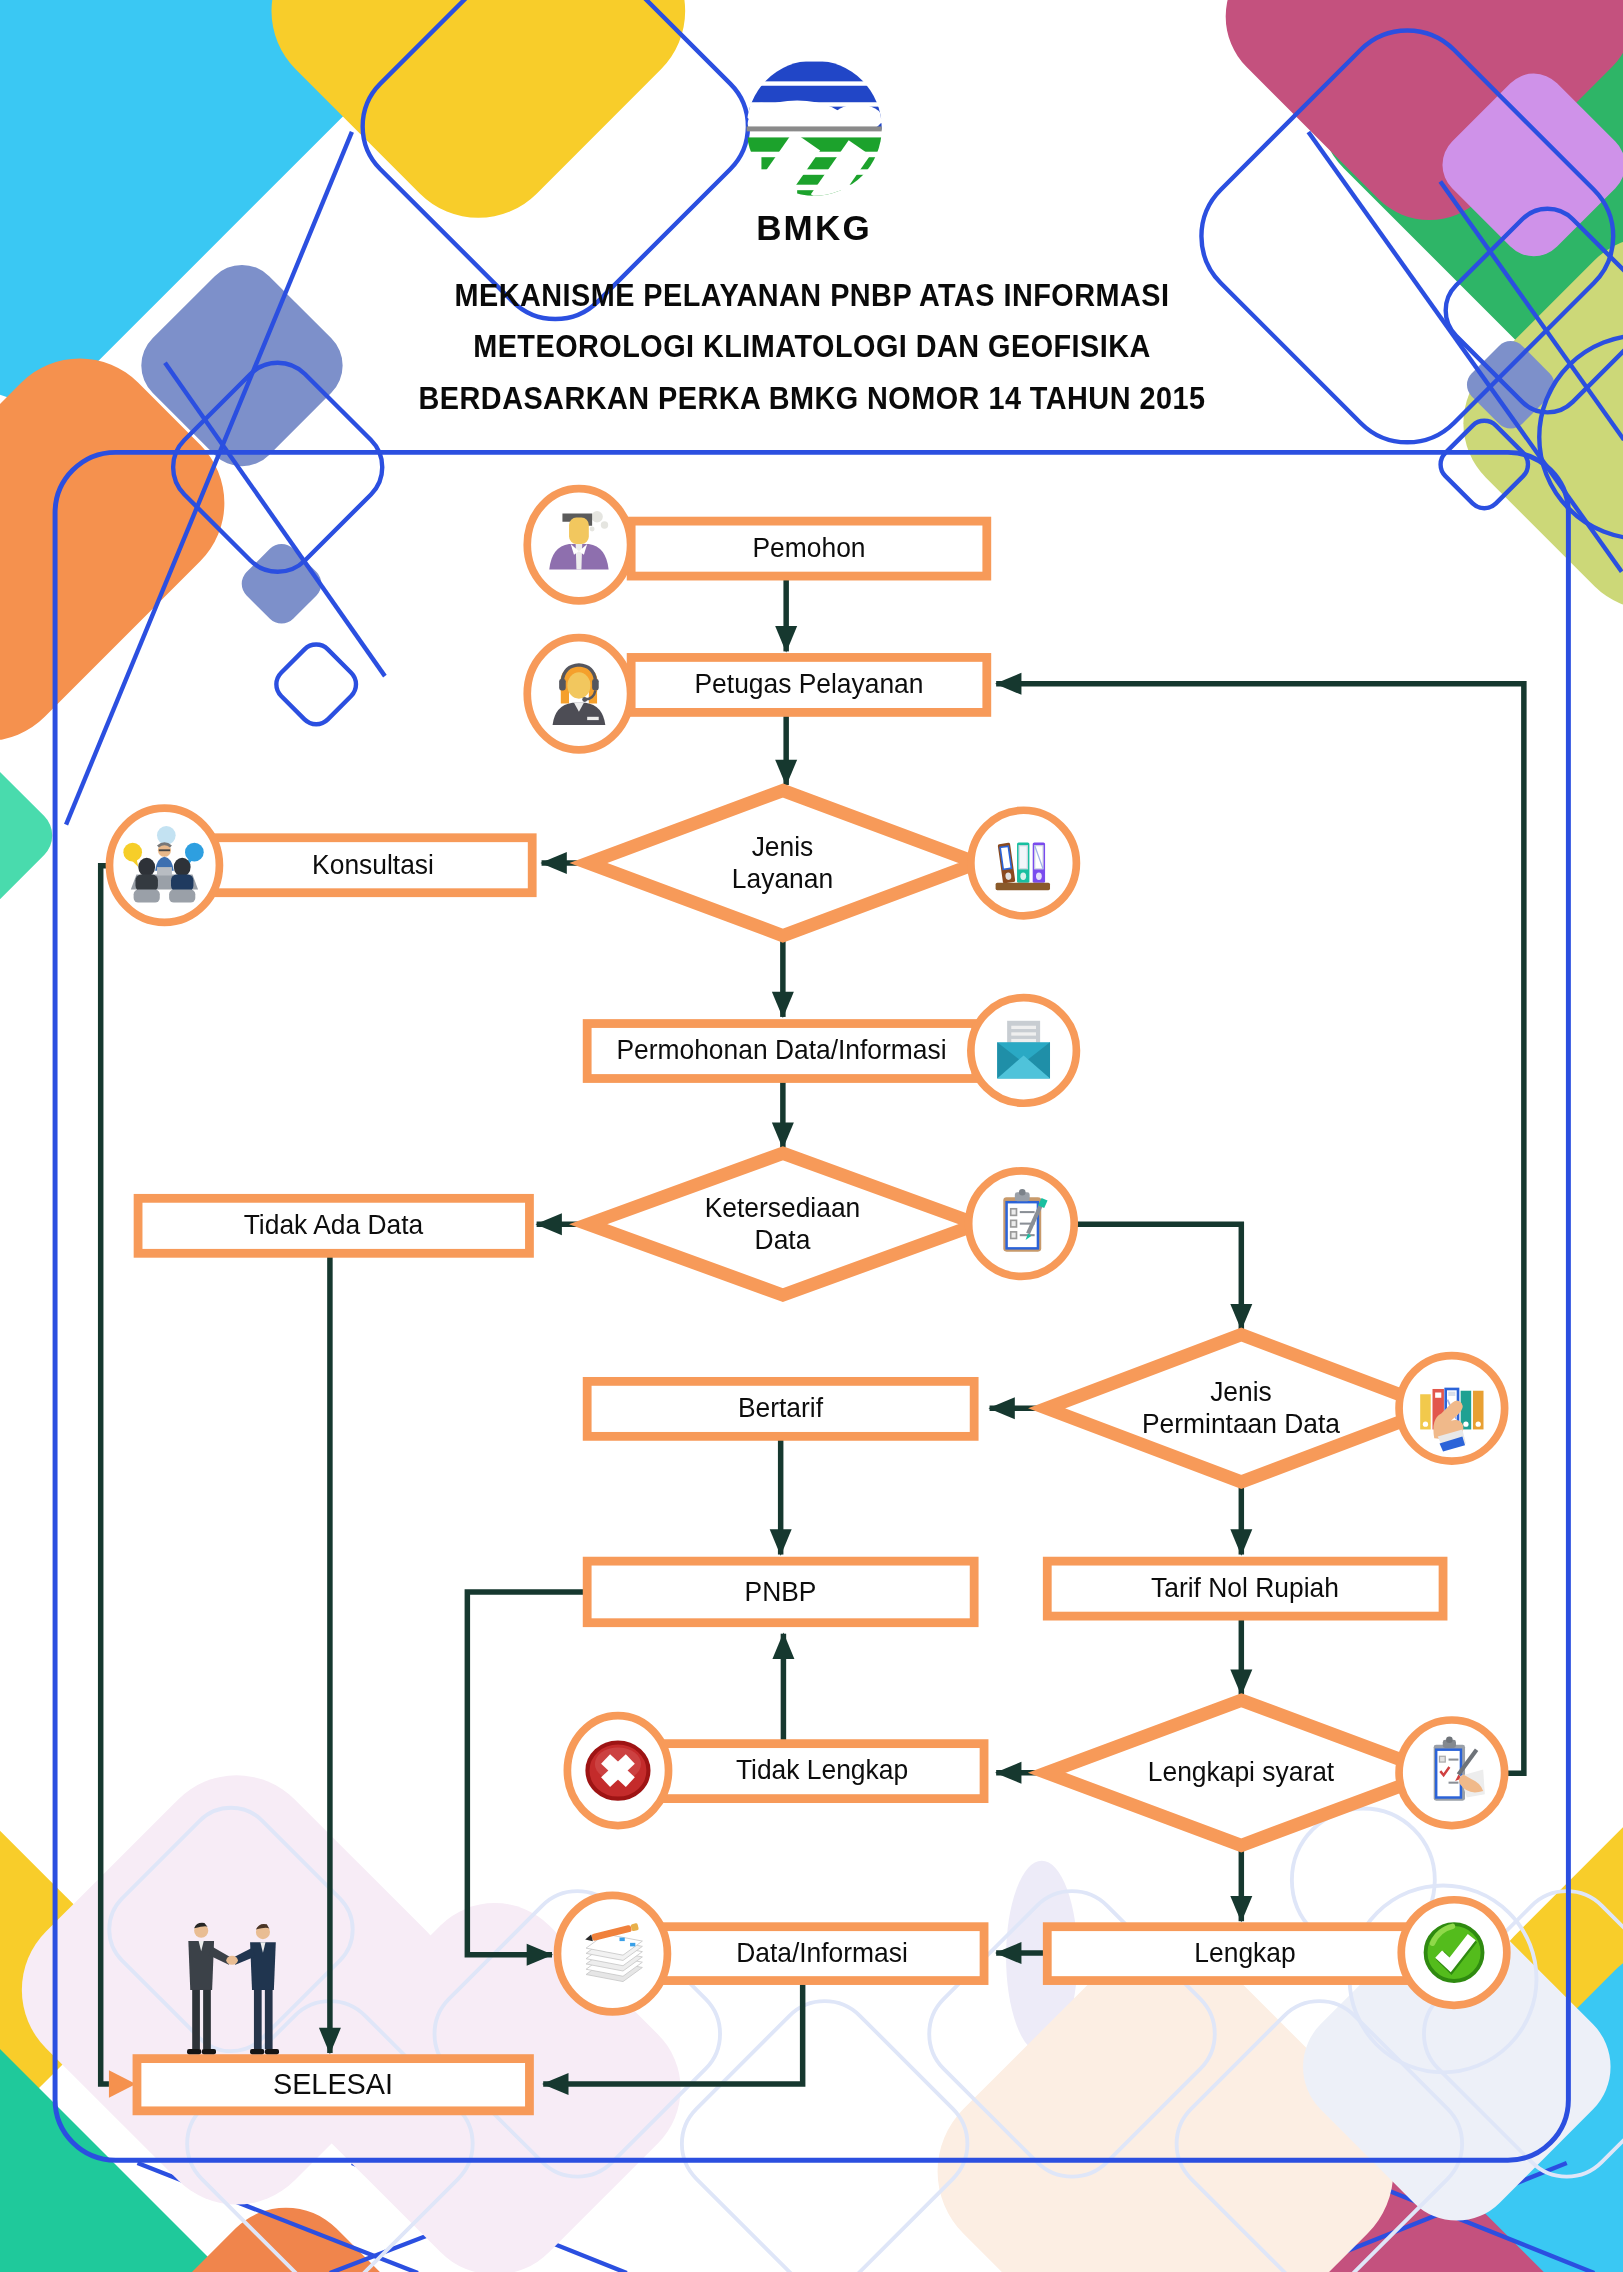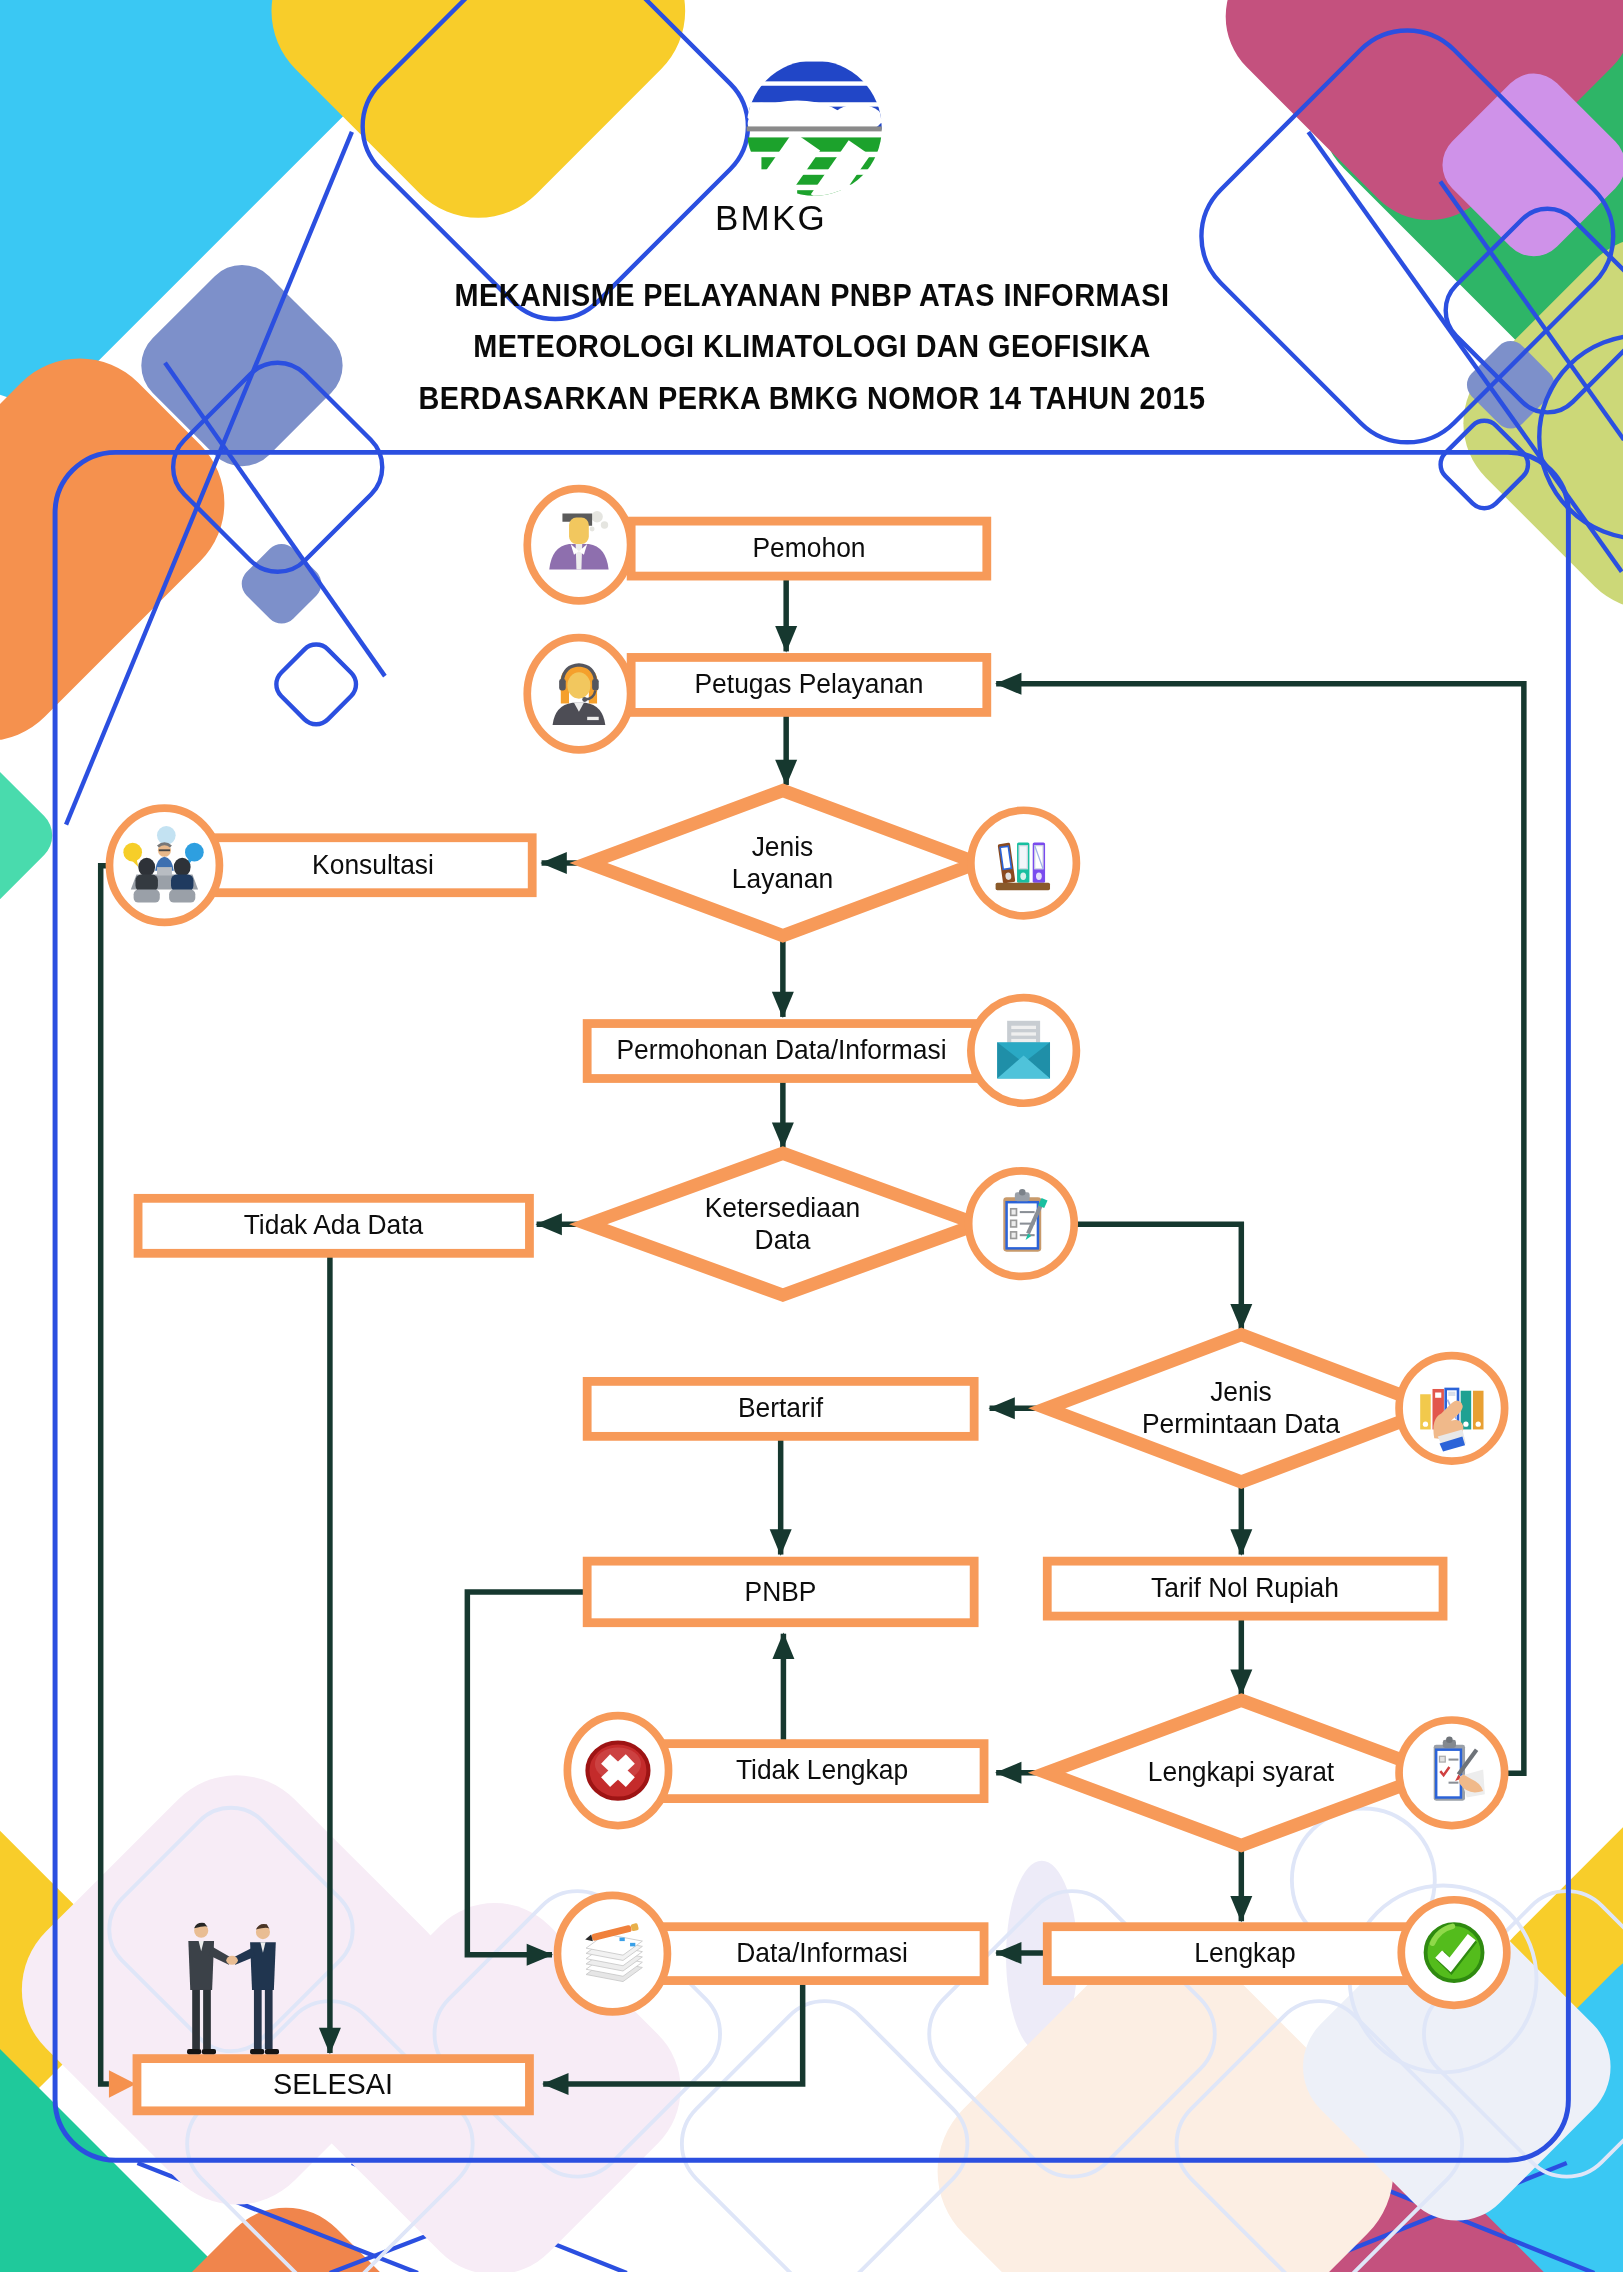--- a/index.html
+++ b/index.html
@@ -9,8 +9,8 @@
   .title-line{position:absolute;left:235px;width:1154px;text-align:center;
       font-weight:bold;font-size:31px;color:#0a0a0a;letter-spacing:0.5px;
       transform:scaleX(.93);white-space:nowrap;}
-  .logo-text{position:absolute;left:715px;top:198px;width:198px;
-      font-weight:normal;font-size:35px;color:#0a0a0a;letter-spacing:2.2px;}
+  .logo-text{position:absolute;left:715px;top:208px;width:198px;text-align:center;
+      font-weight:bold;font-size:35px;color:#0a0a0a;letter-spacing:2.2px;}
   .nlabel{position:absolute;display:flex;align-items:center;justify-content:center;
       text-align:center;white-space:pre-line;font-size:27.5px;color:#0d0d0d;
       line-height:1.18;transform:scaleX(.96);}

